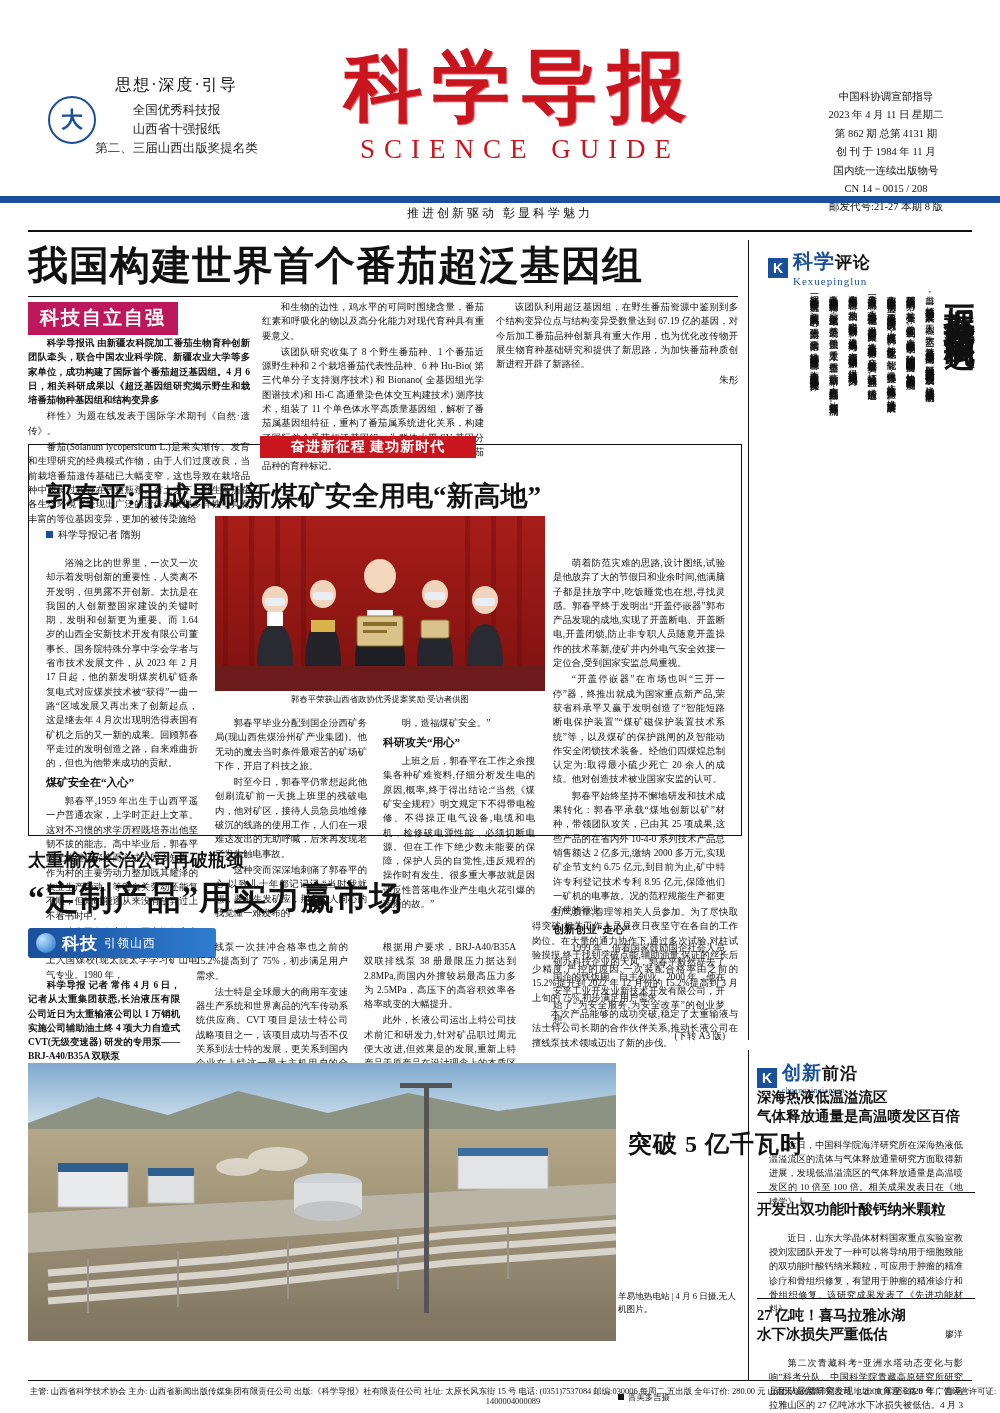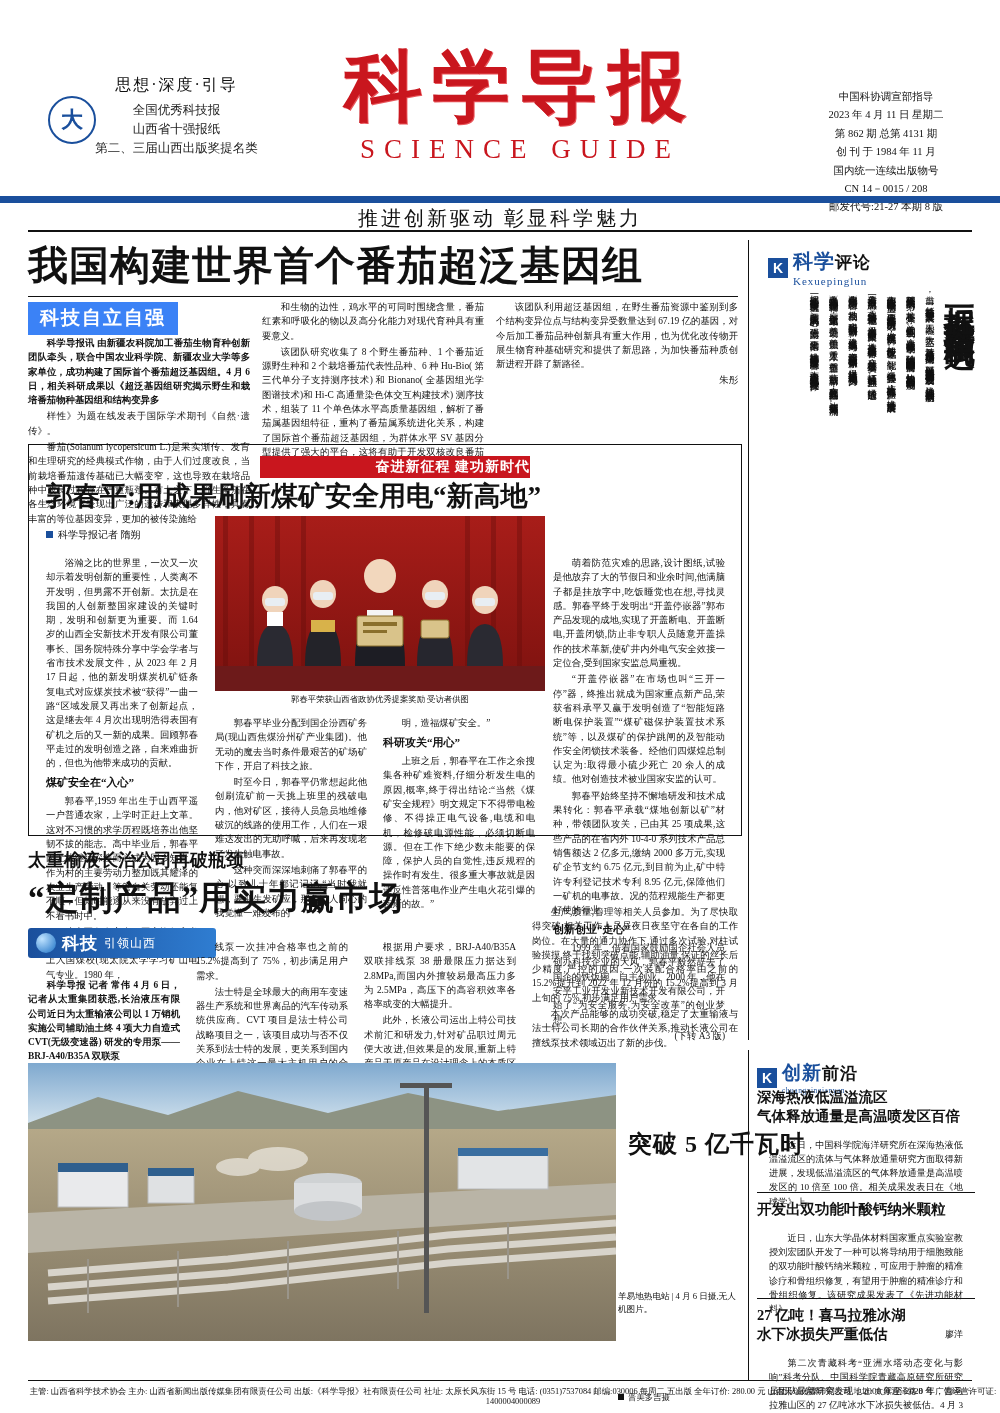--- a/index.html
+++ b/index.html
@@ -33,7 +33,7 @@
   }
   .mh-right{position:absolute;right:34px;top:88px;width:160px;font-size:10.5px;line-height:1.75;color:#111;text-align:center;}
   .mh-bar{position:absolute;left:0;top:196px;width:1000px;height:7px;background:#1a4f9c;}
-  .mh-motto{position:absolute;left:0;top:205px;width:1000px;text-align:center;font-size:20px;letter-spacing:3px;color:#111;}
+  .mh-motto{position:absolute;left:0;top:205px;width:1000px;text-align:center;font-size:12px;letter-spacing:3px;color:#111;}
 
   
   .rule{position:absolute;background:#111;}

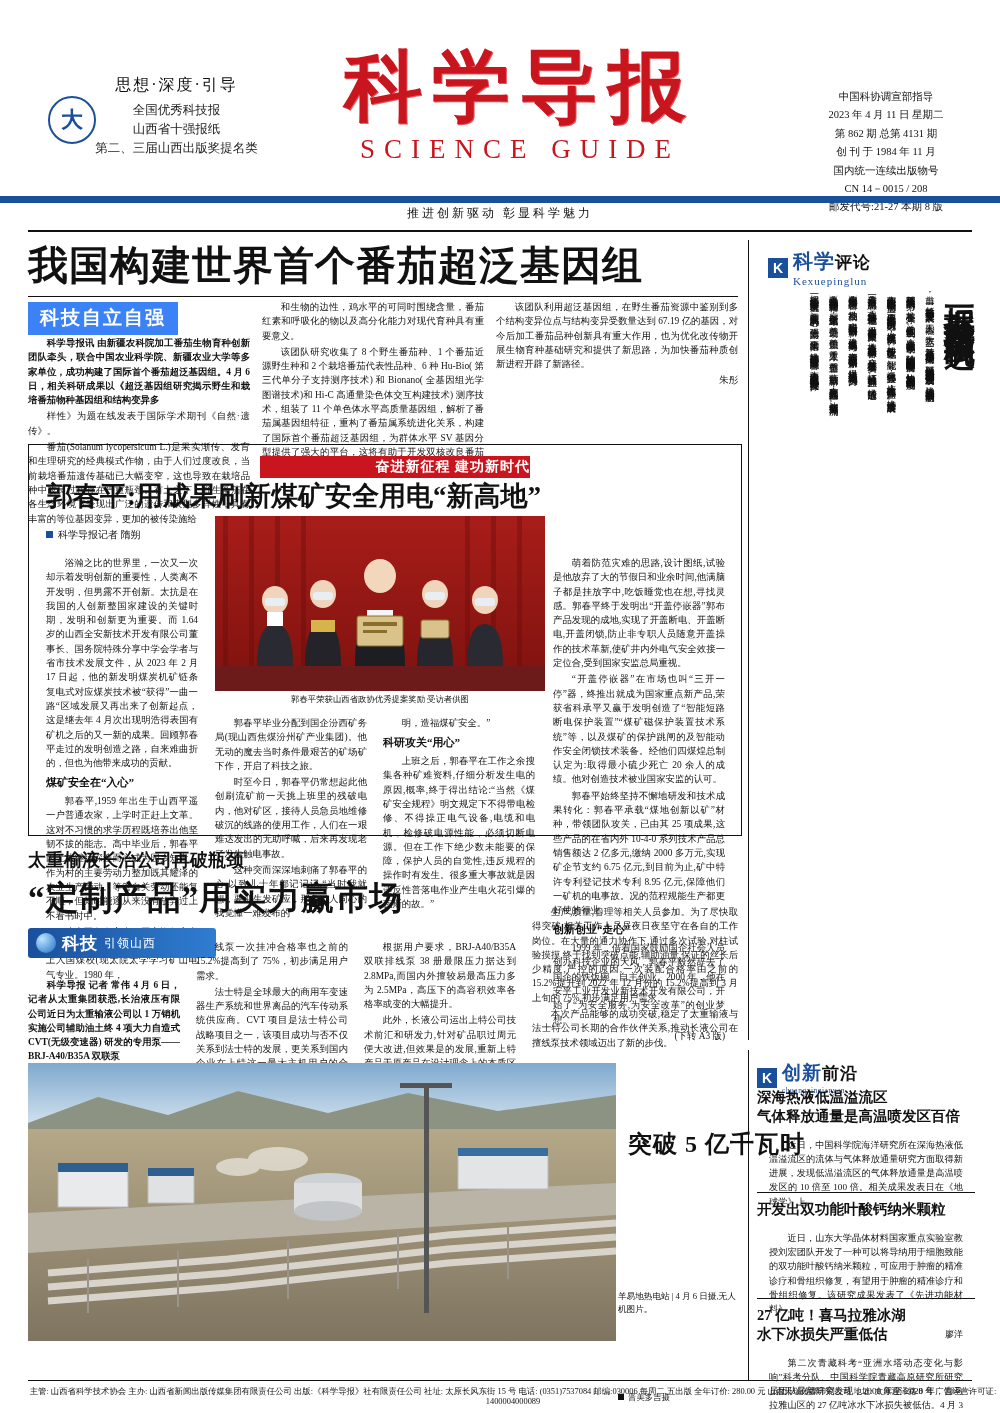--- a/index.html
+++ b/index.html
@@ -47,7 +47,7 @@
 
   
   .tag-blue{
-    display:inline-block;background:#3b82f6;color:#fff;font-size:19px;font-weight:bold;
+    display:inline-block;background:#be185d;color:#fff;font-size:19px;font-weight:bold;
     padding:3px 12px 4px;letter-spacing:2px;
   }
   .kx-flag{position:absolute;left:28px;top:302px;width:160px;}

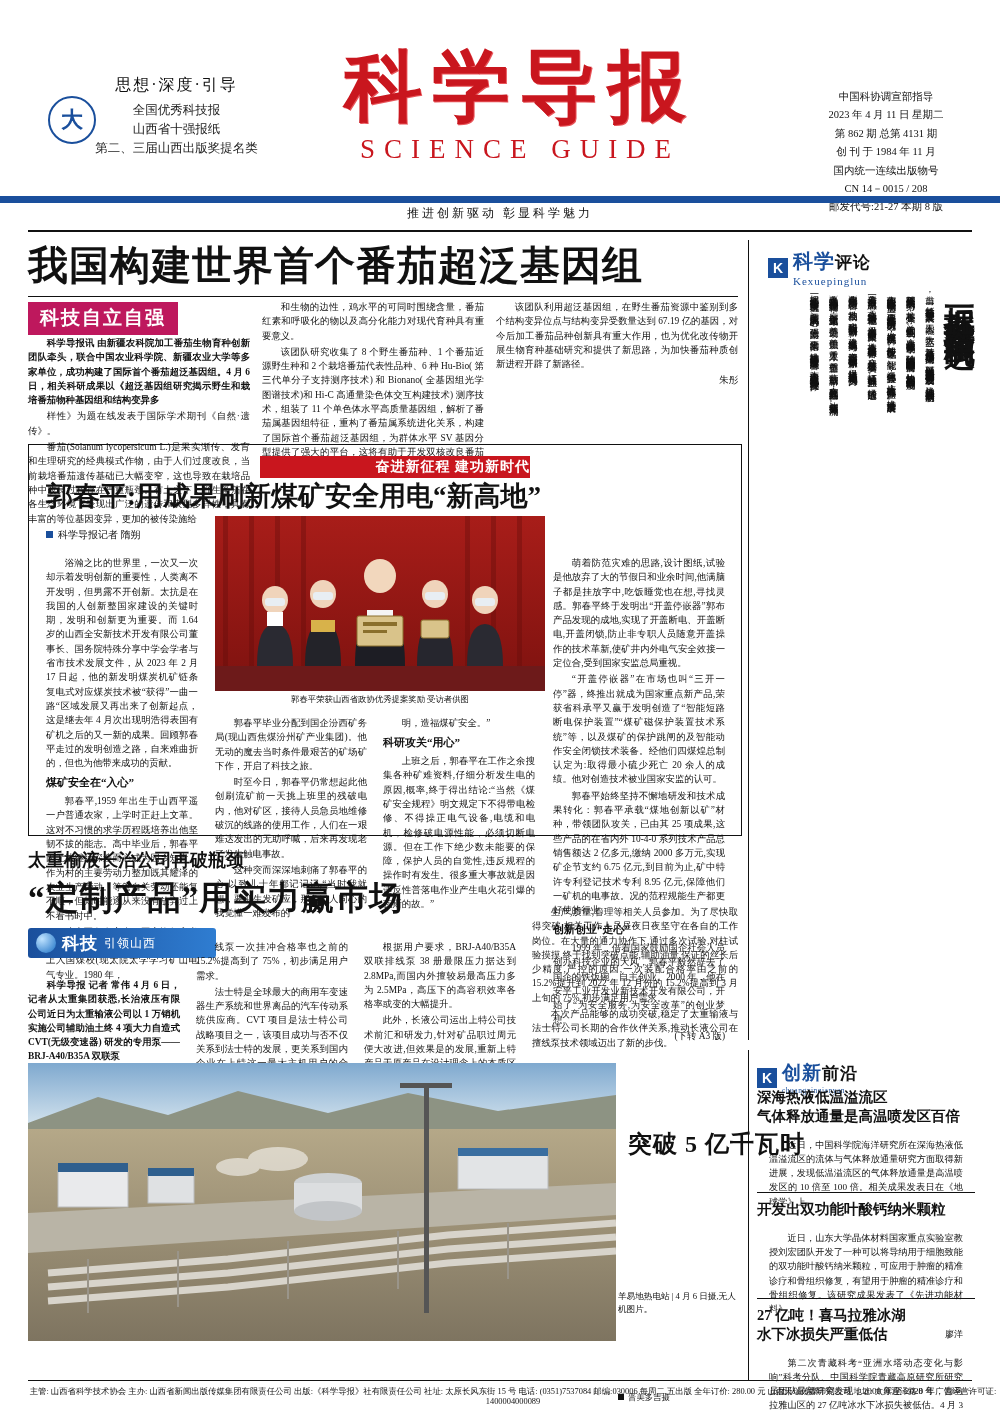--- a/index.html
+++ b/index.html
@@ -80,8 +80,8 @@
   
   .feature{position:absolute;left:28px;top:444px;width:712px;height:390px;border:1.5px solid #111;}
   .feat-banner{
-    position:absolute;left:260px;top:436px;width:270px;height:22px;background:#c9161e;color:#fff;
-    font-size:14px;font-weight:bold;text-align:right;line-height:22px;letter-spacing:1px;margin-top:20px;
+    position:absolute;left:260px;top:436px;width:216px;height:22px;background:#c9161e;color:#fff;
+    font-size:14px;font-weight:bold;text-align:center;line-height:22px;letter-spacing:1px;
   }
   .feat-title{position:absolute;left:46px;top:478px;width:500px;font-size:27px;font-weight:bold;letter-spacing:0px;}
   .feat-byline{position:absolute;left:46px;top:528px;font-size:10px;color:#111;}

